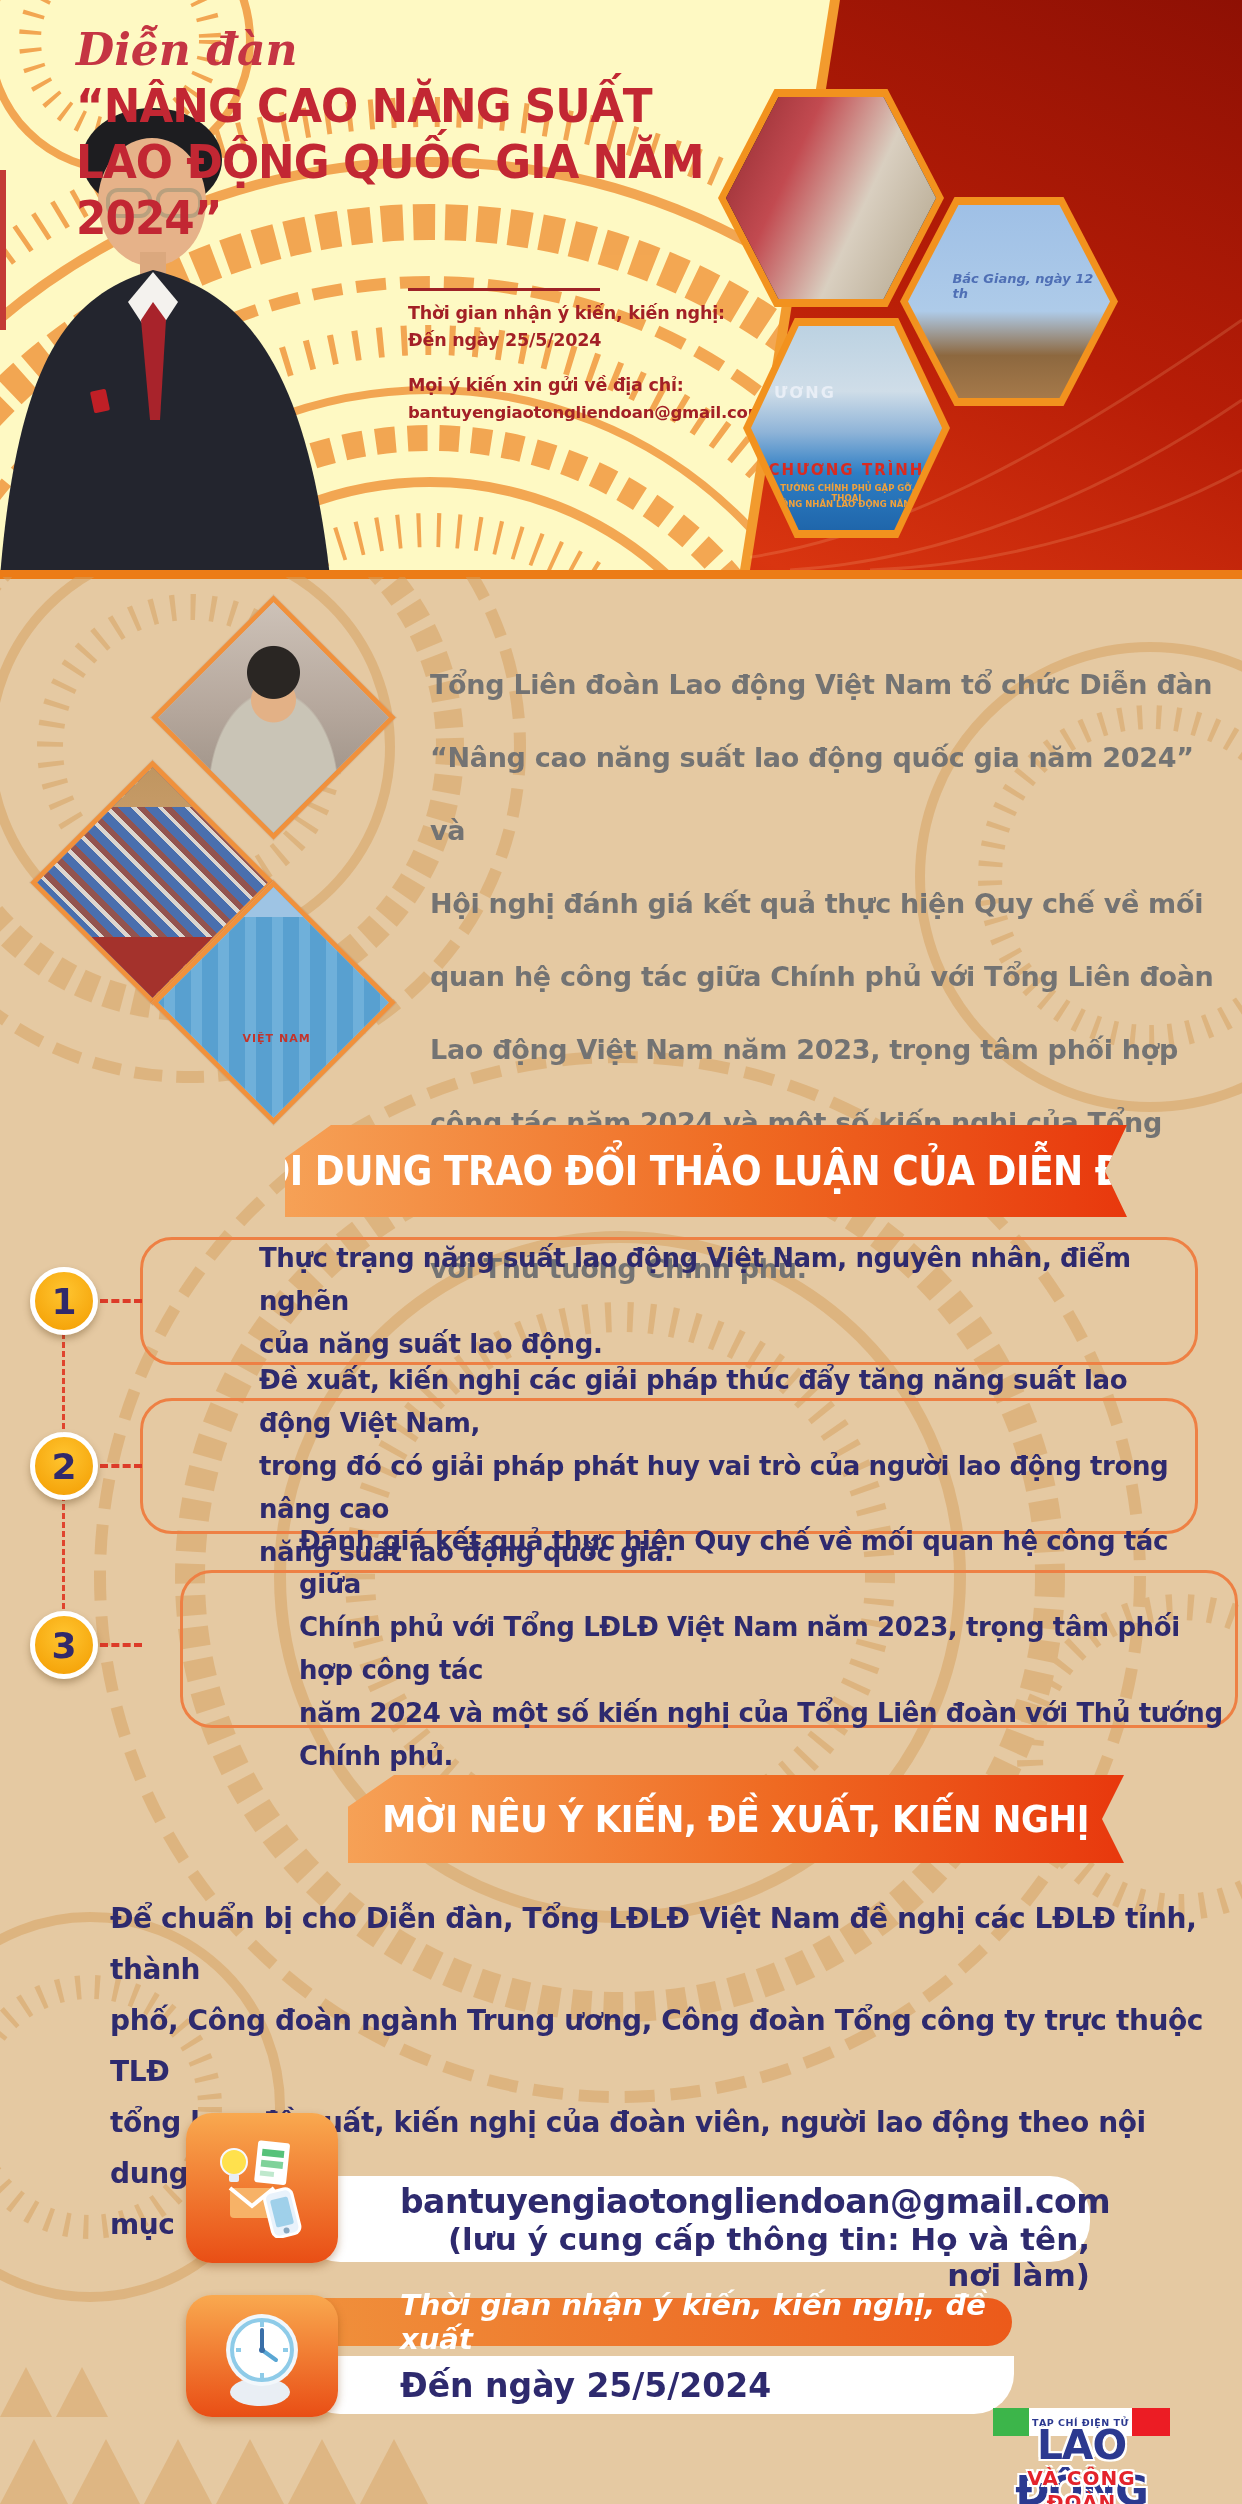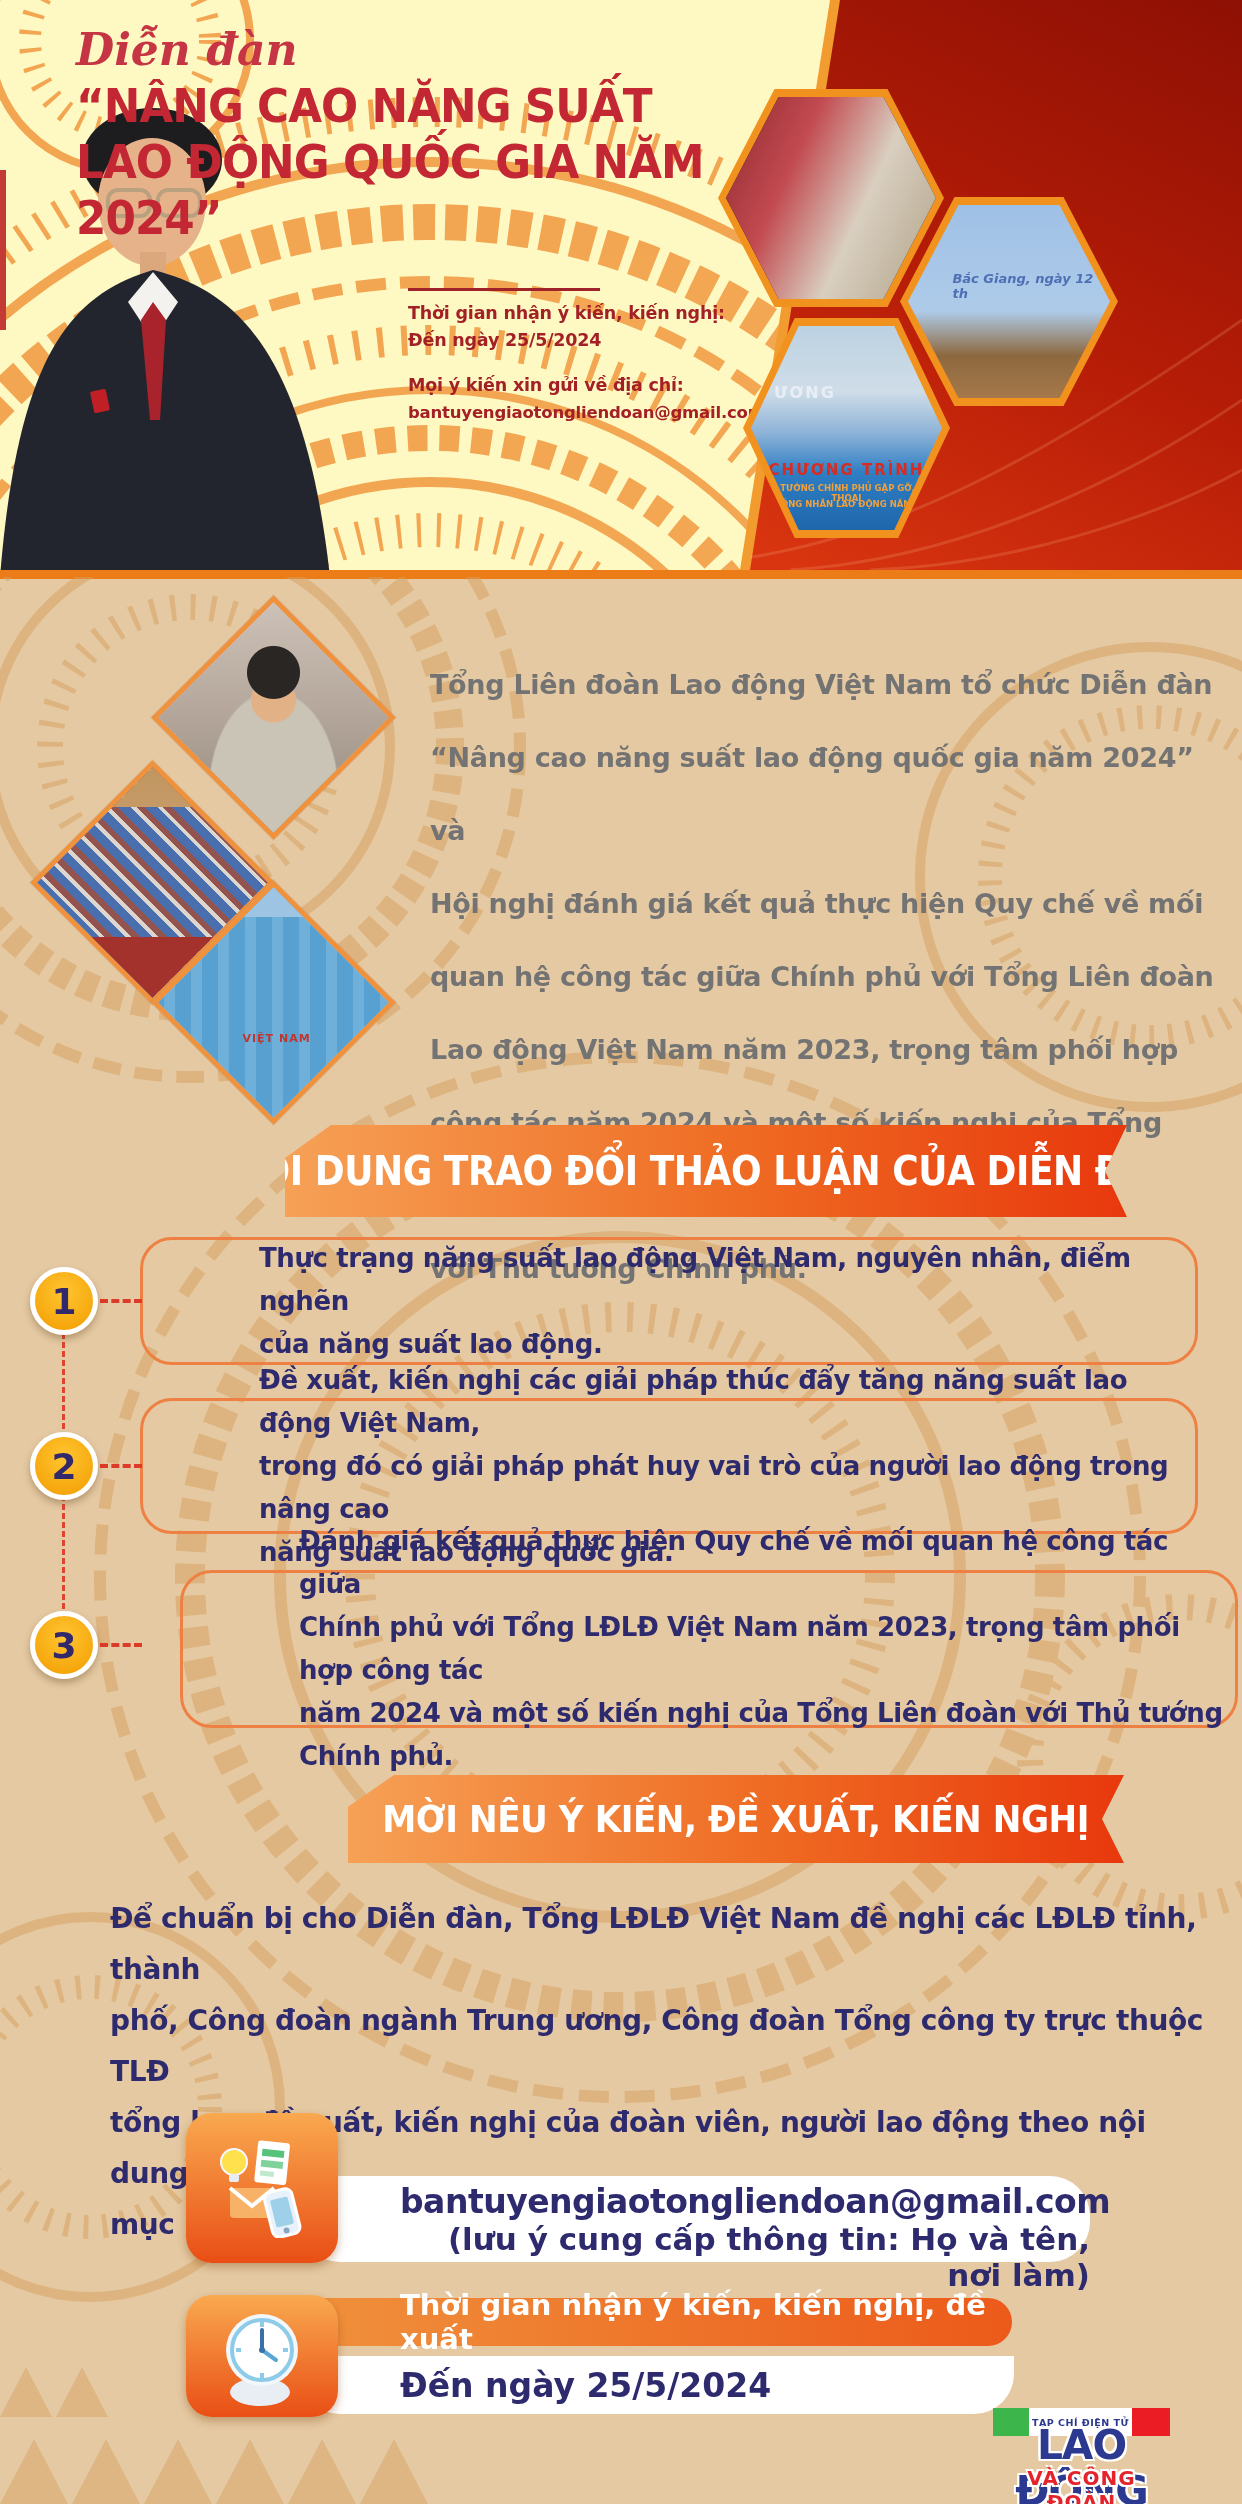--- a/index.html
+++ b/index.html
@@ -319,7 +319,7 @@
     </svg>
   </div>
 
-  <div class="abs card-band" style="left:300px;top:2298px;width:712px;height:48px;">
+  <div class="abs card-band" style="left:300px;top:2298px;width:712px;height:48px;font-style:italic;">
     <span>Thời gian nhận ý kiến, kiến nghị, đề xuất</span>
   </div>
   <div class="abs card-white" style="left:300px;top:2356px;width:714px;height:58px;border-radius:0 0 40px 40px;display:flex;align-items:center;">

